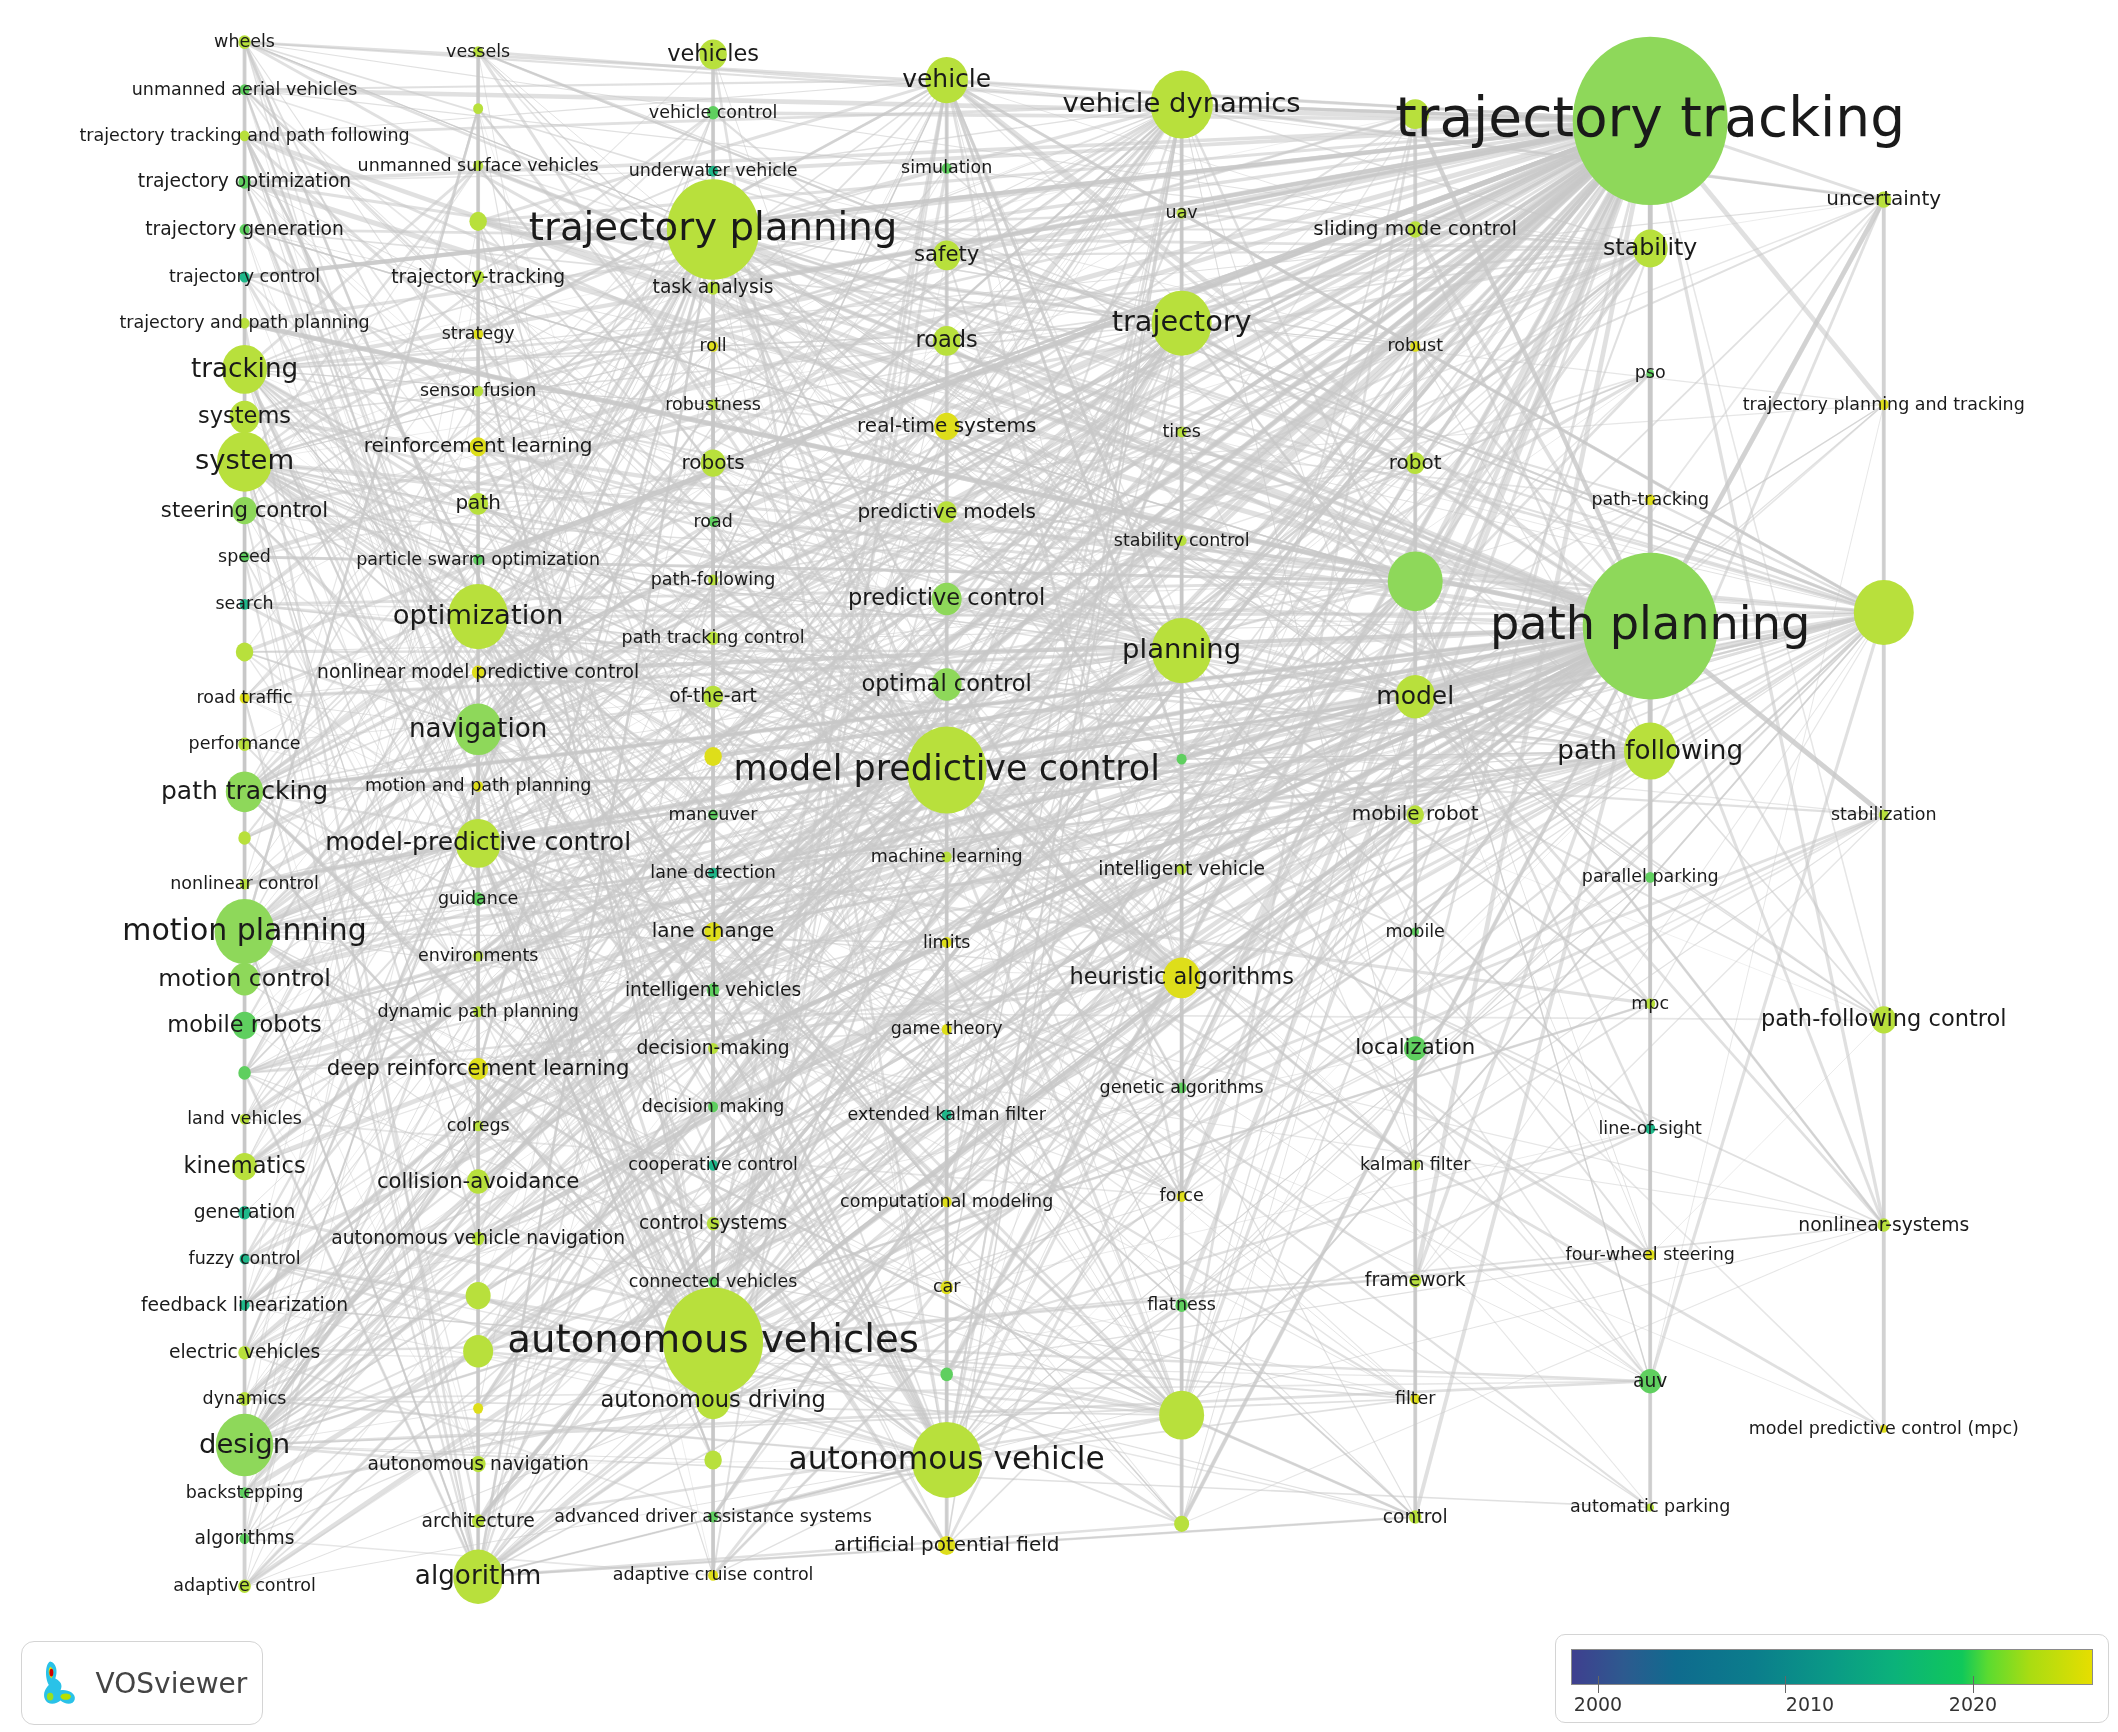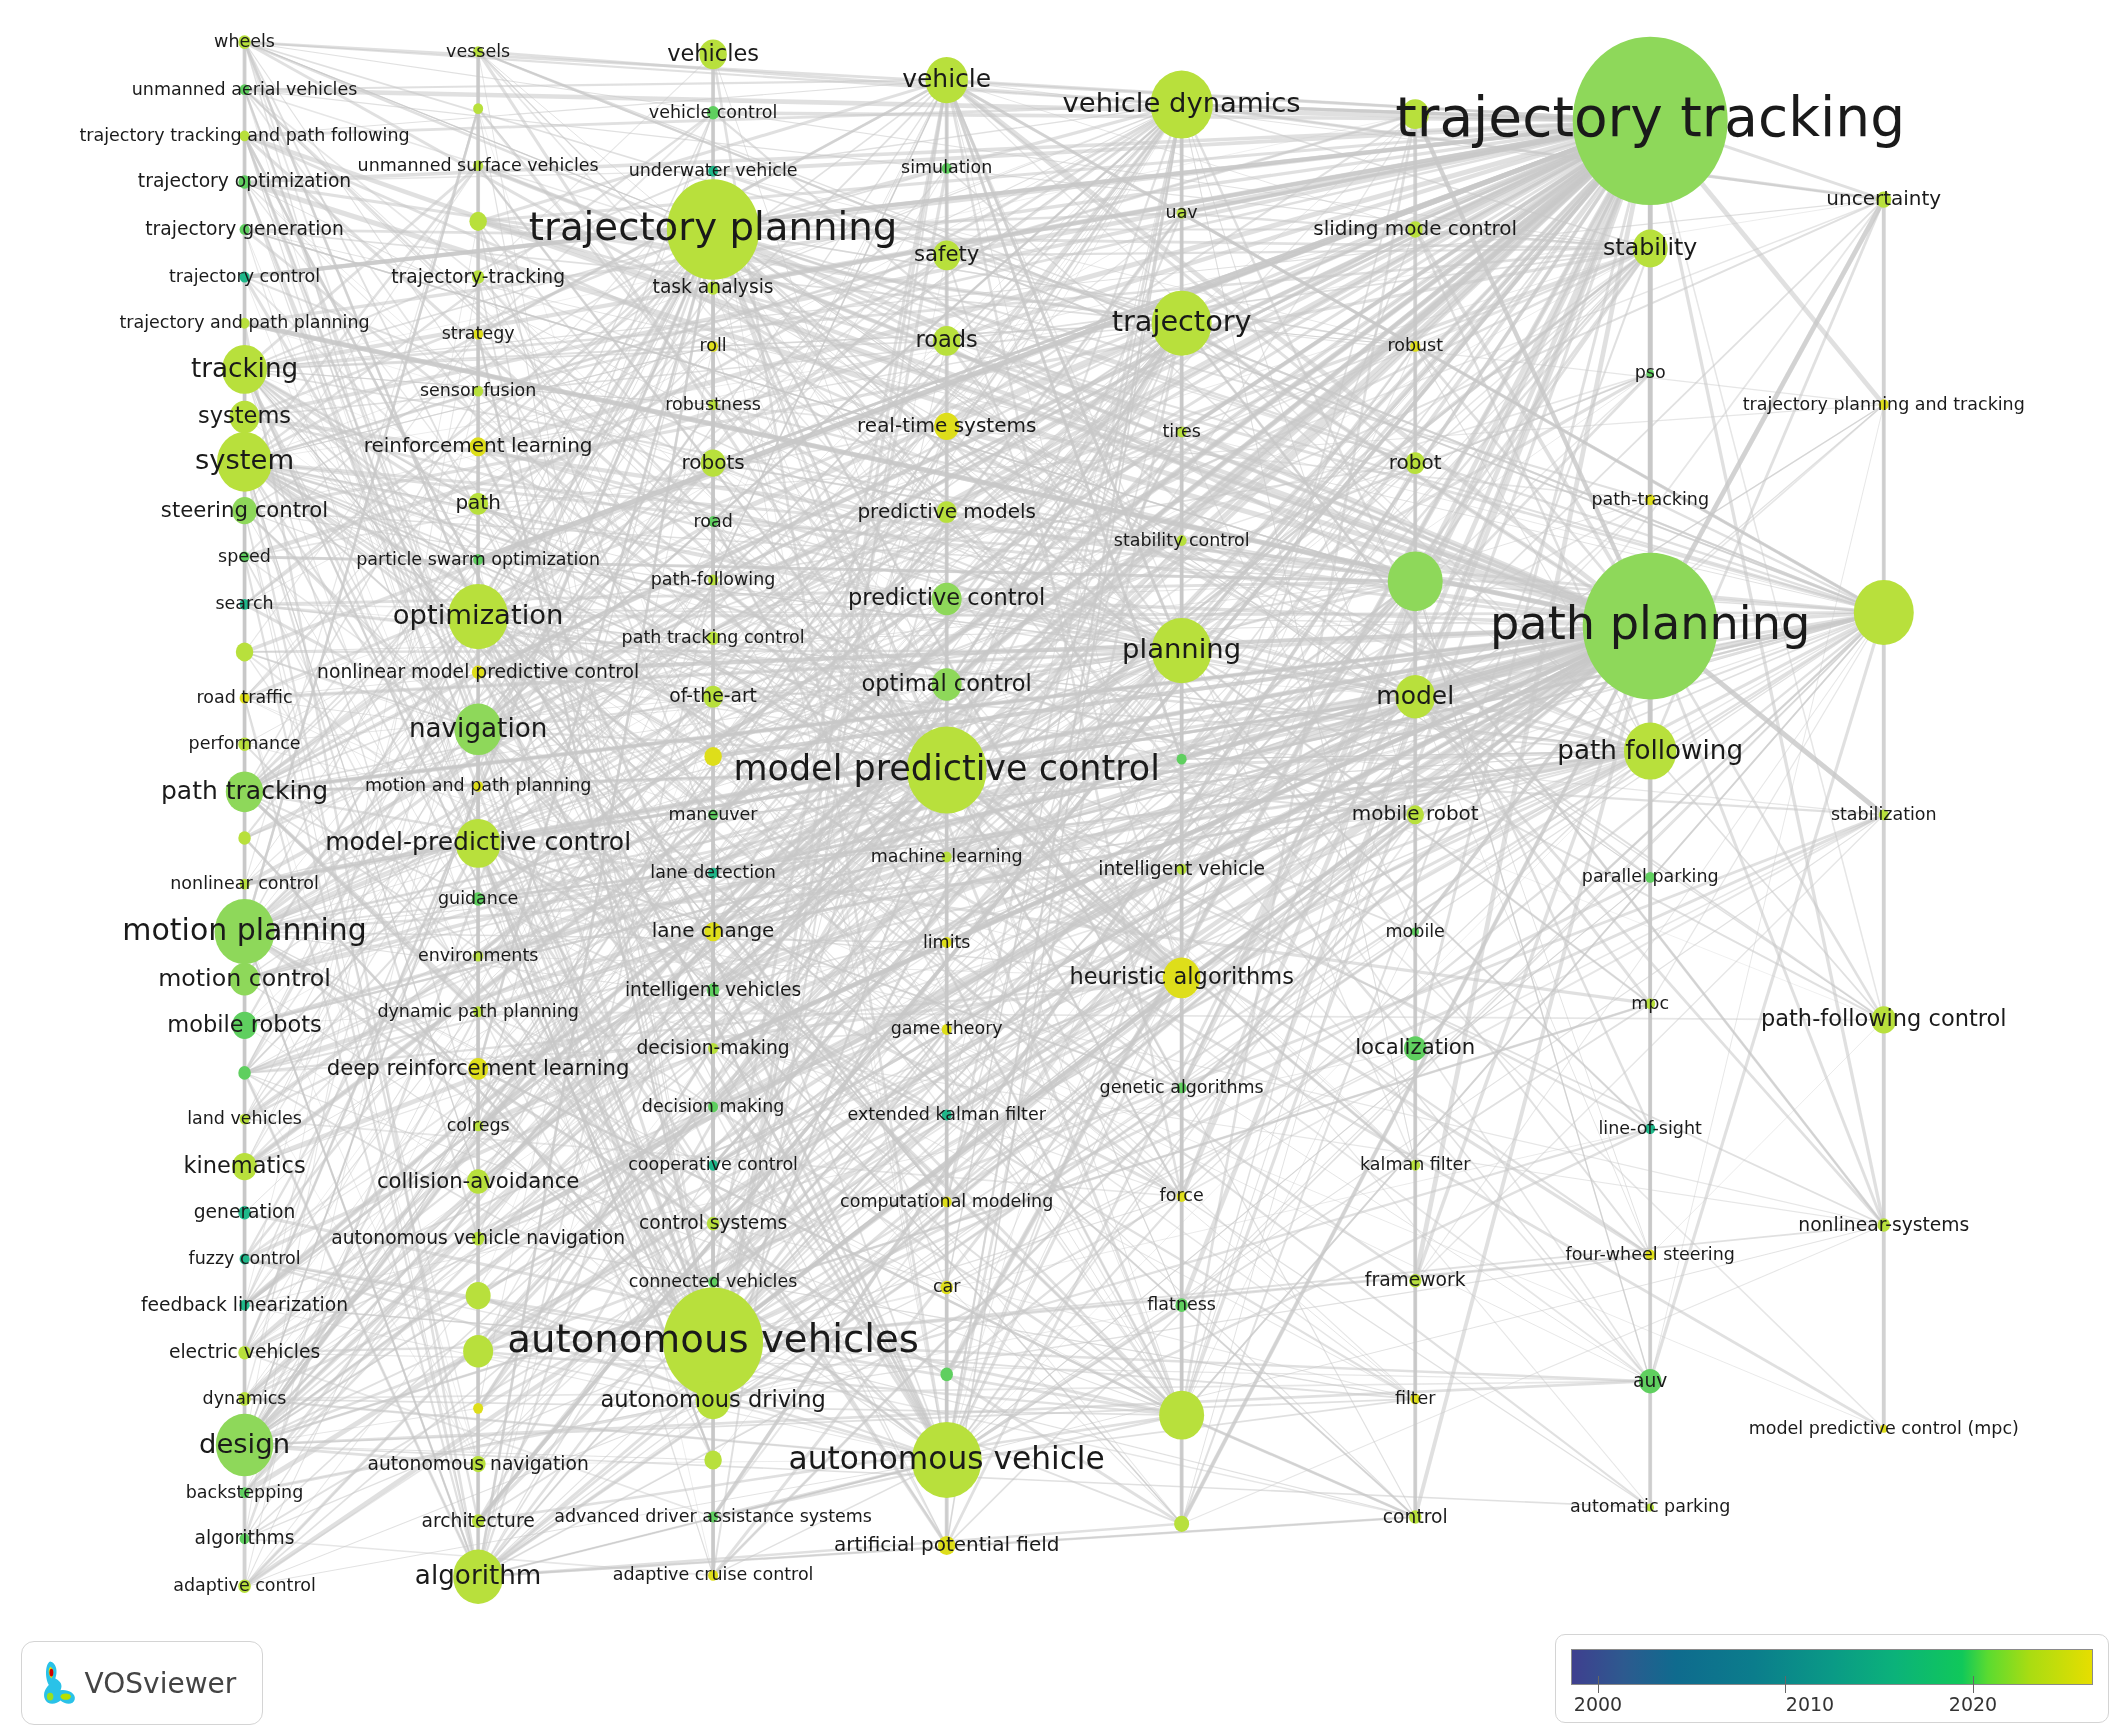--- a/index.html
+++ b/index.html
@@ -7,7 +7,7 @@
   #net { position:absolute; left:0; top:0; width:2119px; height:1733px; }
   .lbl { font-family:"DejaVu Sans", sans-serif; fill:#1a1a1a; text-anchor:middle; dominant-baseline:middle; }
   .logo-box { position:absolute; left:20.6px; top:1641px; width:242px; height:84px; border:1.3px solid #d4d4d4; border-radius:13px; background:#fff; display:flex; align-items:center; box-sizing:border-box; padding-left:19px; }
-  .logo-text { font-family:"DejaVu Sans", sans-serif; font-size:28px; color:#444; margin-left:5px; }
+  .logo-text { font-family:"DejaVu Sans", sans-serif; font-size:28px; color:#444; margin-left:16px; }
   .legend-box { position:absolute; left:1555px; top:1634px; width:554px; height:89px; border:1.3px solid #d4d4d4; border-radius:10px; background:#fff; box-sizing:border-box; }
   .legend-bar { position:absolute; left:15.4px; top:14px; width:522px; height:36px; border:1.3px solid #8a8a8a; box-sizing:border-box;
     background:linear-gradient(to right,#3f3f8f 0%,#2d5a8f 10%,#0f6b8e 20%,#0b7d8c 35%,#0a9a86 50%,#0bb27a 62%,#10c85a 75%,#5bdb30 80%,#a9dc12 88%,#e6de00 100%); }

